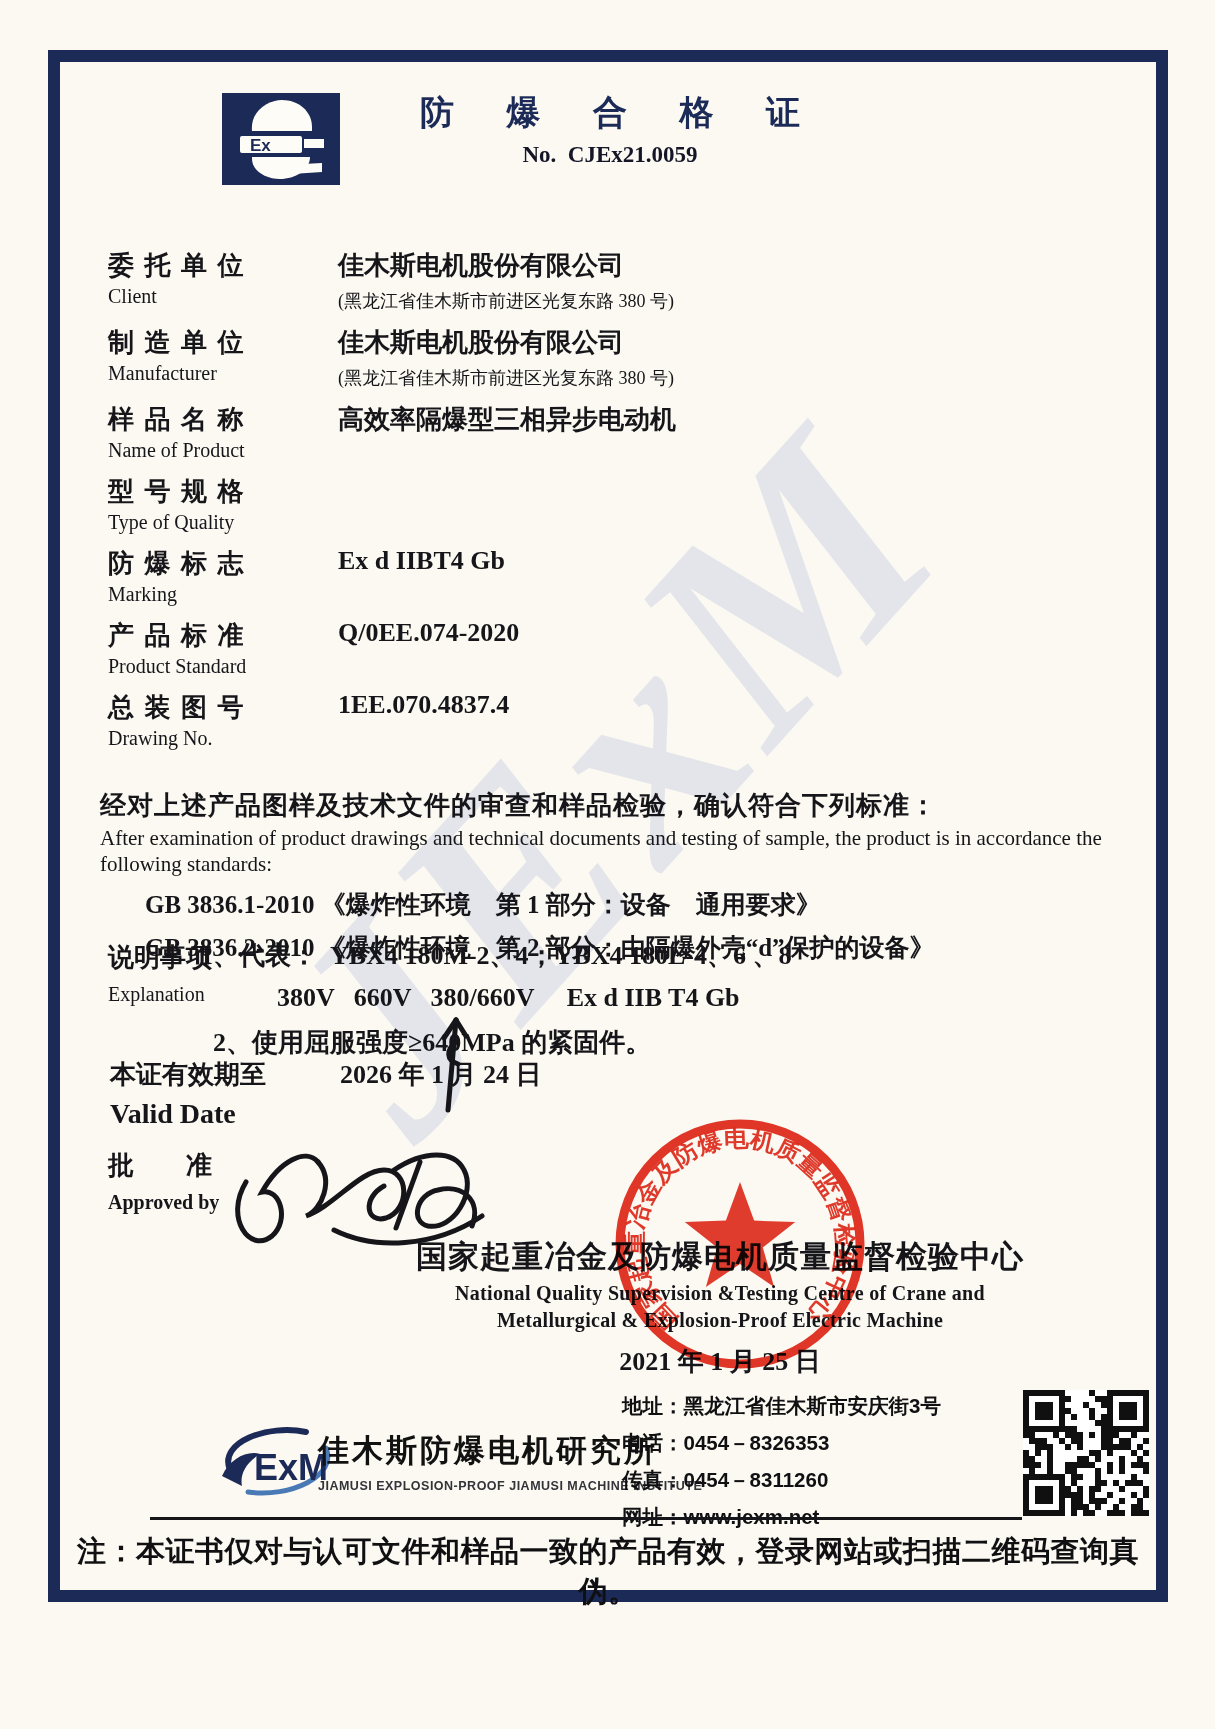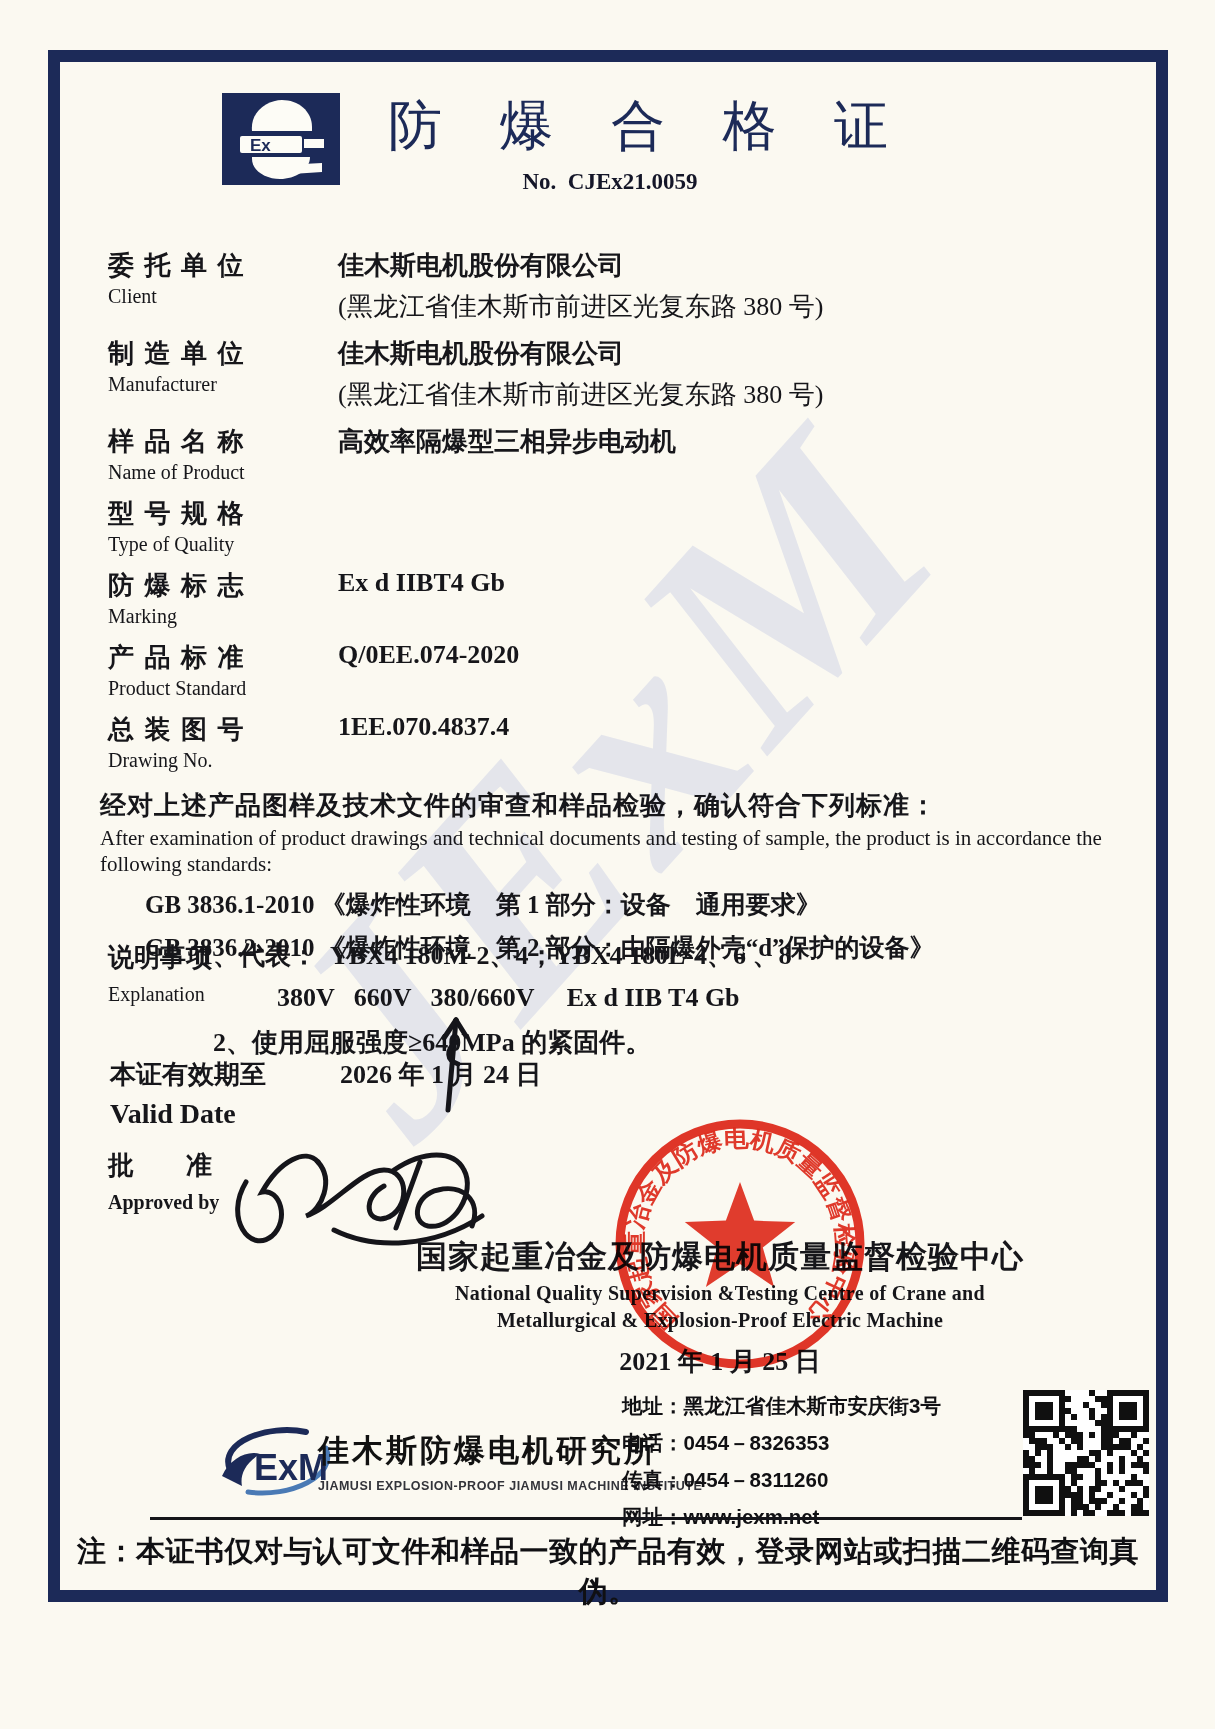--- a/index.html
+++ b/index.html
@@ -28,7 +28,7 @@
   
   .exlogo{left:162px;top:31px;width:118px;height:92px;}
   .titles{left:250px;top:28px;width:600px;text-align:center;color:#1c2a58;}
-  .title-cn{font-size:54px;font-weight:400;letter-spacing:22px;white-space:nowrap;text-indent:22px;text-align:right;}
+  .title-cn{font-size:34px;font-weight:700;letter-spacing:22px;white-space:nowrap;text-indent:22px;}
   .title-en{font-size:25px;font-weight:700;letter-spacing:2px;margin-top:6px;}
   .cert-no{font-size:23px;font-weight:700;color:#141628;margin-top:6px;white-space:pre;}
 

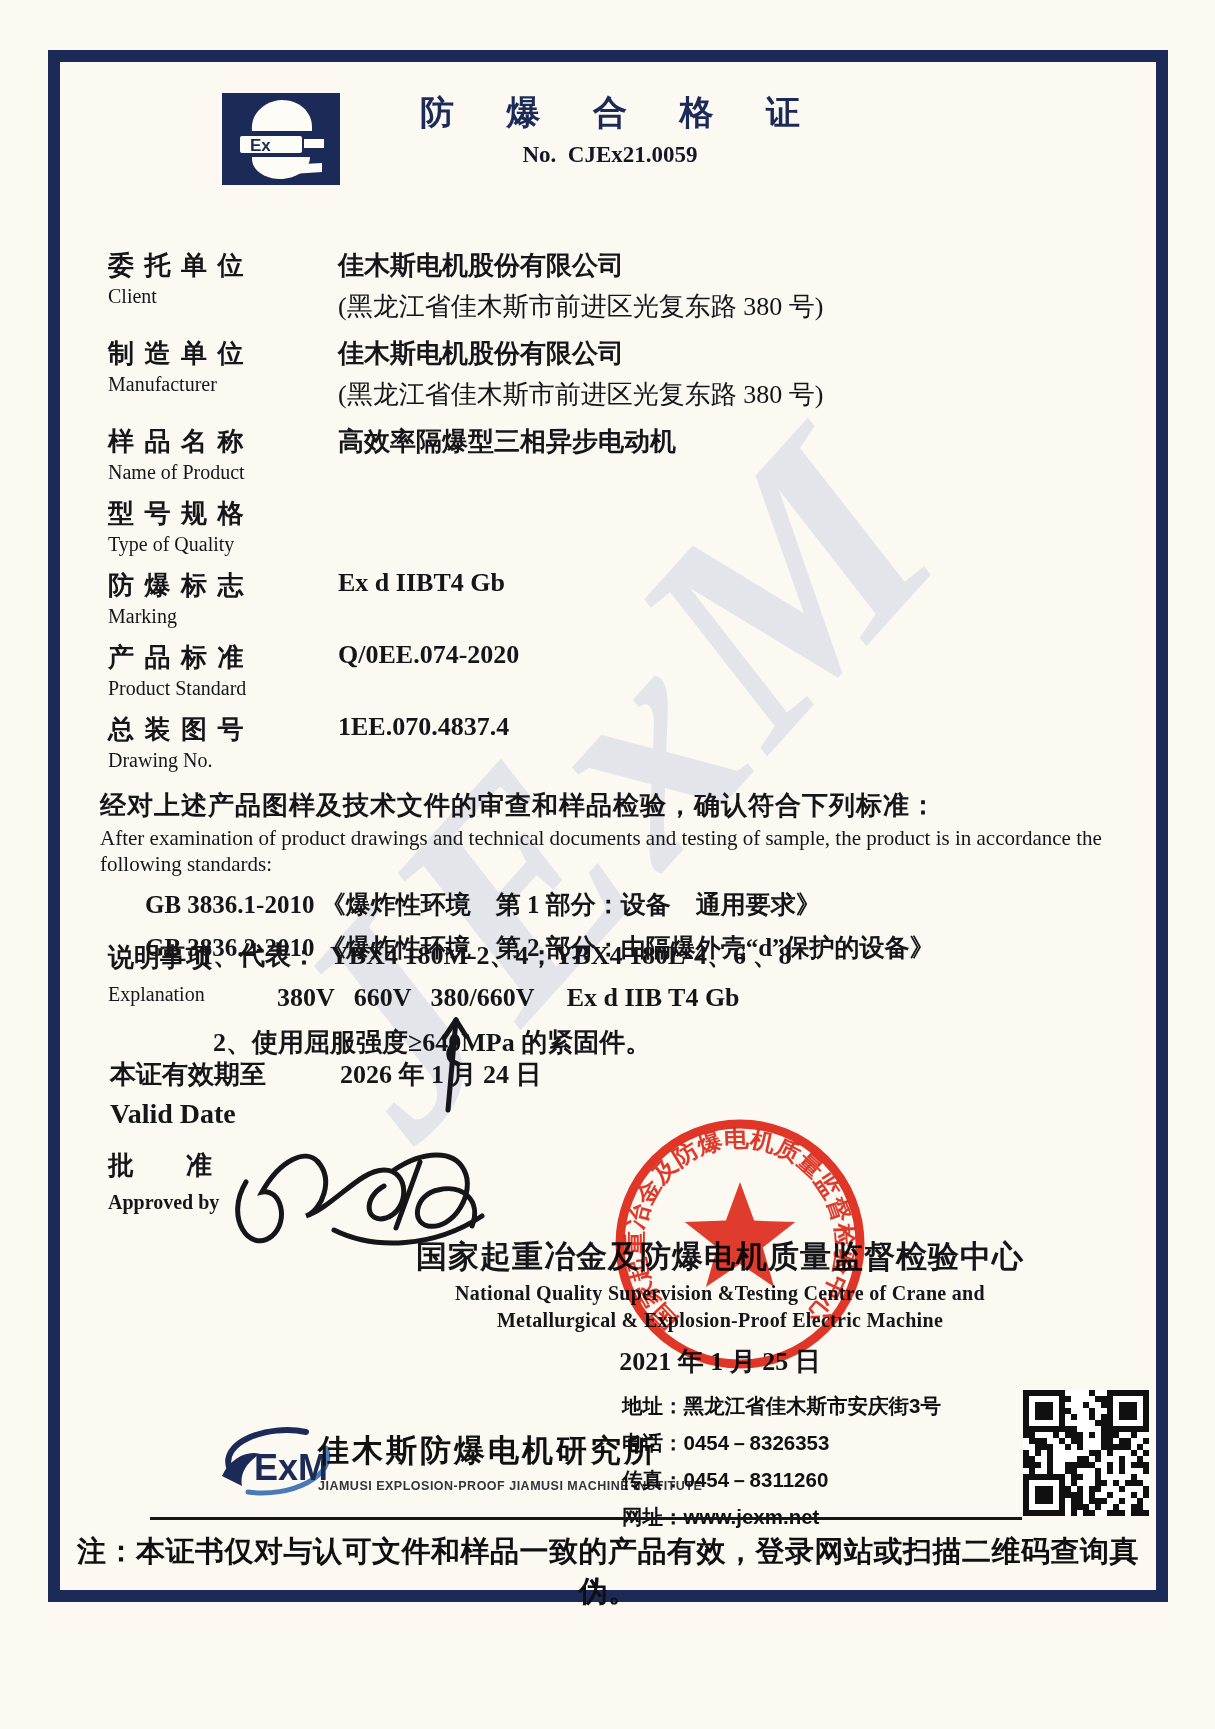--- a/index.html
+++ b/index.html
@@ -40,7 +40,7 @@
   .flabel .en{font-size:20px;margin-top:2px;}
   .fval{flex:1;}
   .fval .v{font-size:26px;font-weight:700;white-space:pre;}
-  .fval .s{font-size:26px;margin-top:6px;}
+  .fval .s{font-size:18px;margin-top:6px;}
   .fval .s:empty{display:none;}
 
   

